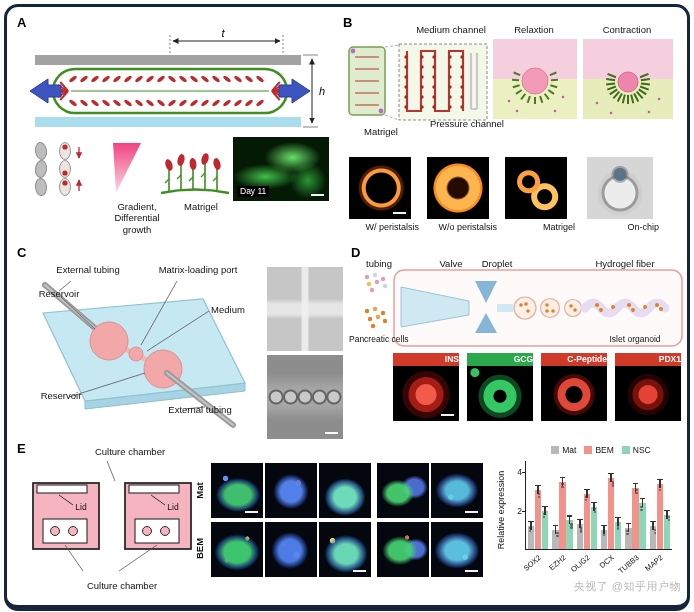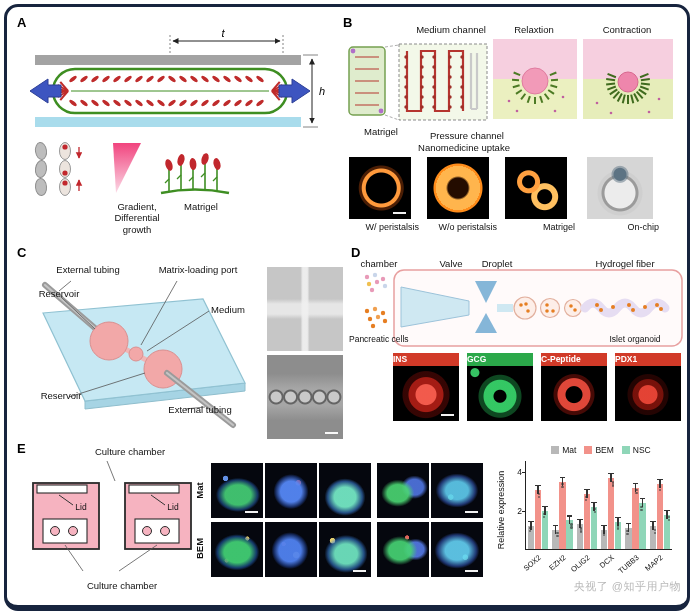--- a/index.html
+++ b/index.html
@@ -222,7 +222,7 @@
     </svg>
 
     <div class="lbl" style="left:0;top:112px;width:80px">Matrigel</div>
-    <div class="lbl" style="left:78px;top:116px;width:96px">Pressure channel</div>
+    <div class="lbl" style="left:78px;top:104px;width:96px">Pressure channel</div>
 
     <div class="lbl" style="left:150px;top:10px;width:86px">Relaxtion</div>
     <div class="lbl" style="left:240px;top:10px;width:92px">Contraction</div>

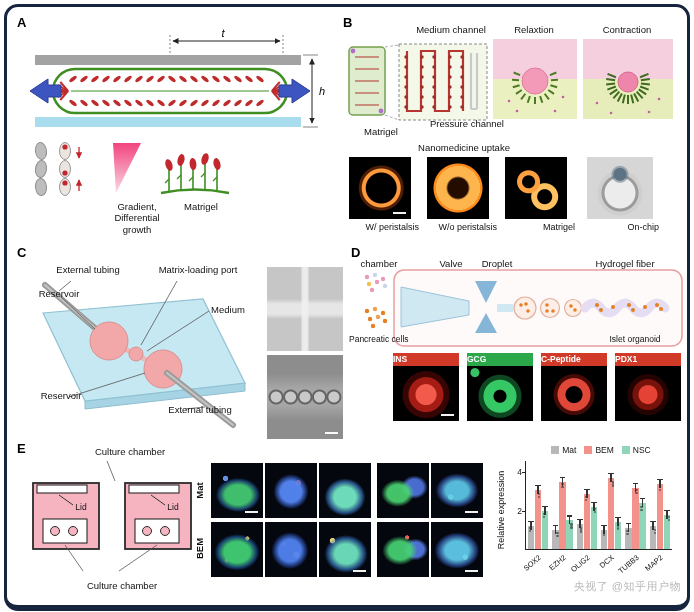--- a/index.html
+++ b/index.html
@@ -280,7 +280,6 @@
           <circle cx="66" cy="73" r="1.3" fill="#c060a0"></circle>
     </svg>
 
-    <div class="lbl" style="left:38px;top:128px;width:170px">Nanomedicine uptake</div>
 
     <div class="abs sb" style="left:8px;top:142px;width:62px;height:62px;background:radial-gradient(circle at 52% 50%, rgba(0,0,0,0) 0 15px, #ff9a3c 16px 19px, rgba(150,60,10,.5) 20px 22px, transparent 23px), #000"></div>
     <div class="abs" style="left:86px;top:142px;width:62px;height:62px;background:radial-gradient(circle at 50% 50%, rgba(60,20,0,.6) 0 10px, #ffb54d 12px 22px, #ff8c1a 22px 24px, transparent 25px), #000"></div>

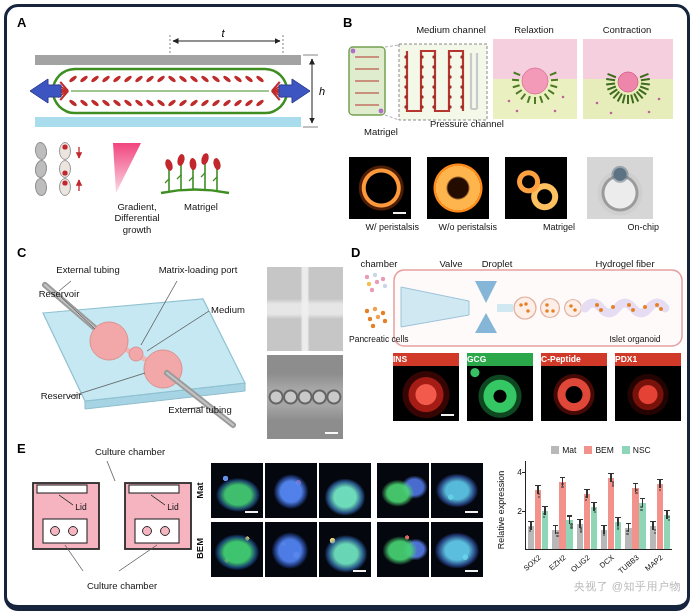--- a/index.html
+++ b/index.html
@@ -160,6 +160,9 @@
       </g>
     </svg>
 
+    <div class="abs sb" style="left:218px;top:122px;width:96px;height:64px;background:radial-gradient(ellipse 40px 22px at 62% 32%, rgba(110,235,110,.95), transparent 70%), radial-gradient(ellipse 46px 18px at 34% 62%, rgba(70,210,80,.9), transparent 70%), radial-gradient(ellipse 26px 26px at 78% 68%, rgba(50,170,60,.85), transparent 70%), #041a04">
+      <span class="daytag">Day 11</span>
+    </div>
 
     <div class="cap" style="left:90px;top:186px;width:64px">Gradient,
 Differential

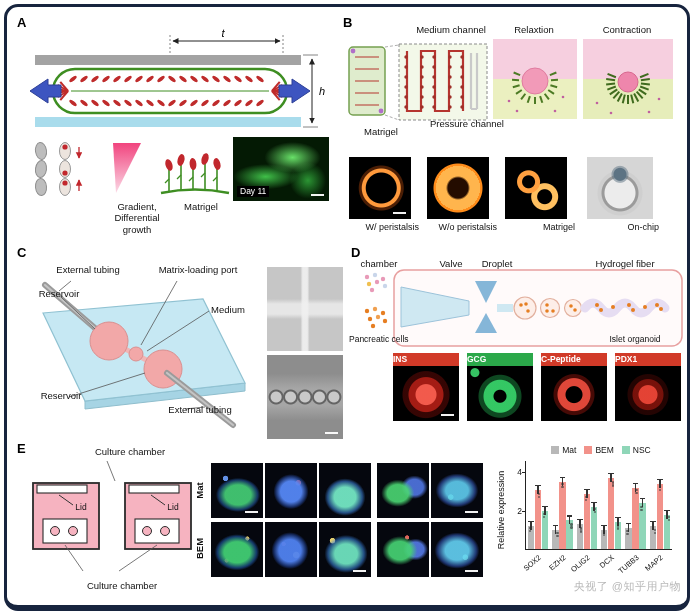--- a/index.html
+++ b/index.html
@@ -333,7 +333,7 @@
 
   <section class="abs" style="left:342px;top:238px;width:336px;height:194px">
     <div class="plabel" style="left:2px;top:0">D</div>
-    <div class="lbl" style="left:8px;top:14px;width:44px">chamber</div>
+    <div class="lbl" style="left:8px;top:14px;width:44px">tubing</div>
     <div class="lbl" style="left:82px;top:14px;width:40px">Valve</div>
     <div class="lbl" style="left:124px;top:14px;width:48px">Droplet</div>
     <div class="lbl" style="left:228px;top:14px;width:96px">Hydrogel fiber</div>

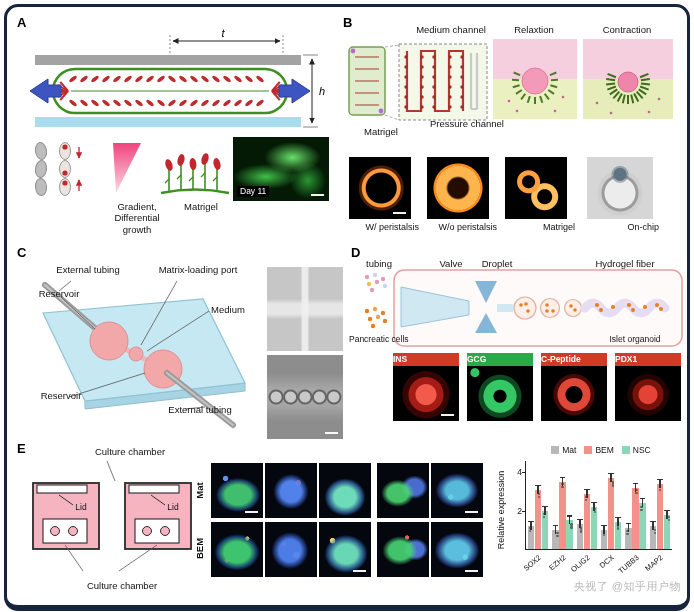--- a/index.html
+++ b/index.html
@@ -15,7 +15,7 @@
   .daytag{position:absolute;left:4px;bottom:4px;background:#000;color:#fff;font-size:8.5px;padding:0 3px;line-height:1.35}
   .sb::after{content:"";position:absolute;right:5px;bottom:5px;width:13px;height:2px;background:#fff;opacity:.95}
   .marker{position:absolute;width:66px;height:68px}
-  .mhead{position:absolute;top:0;left:0;right:0;height:22px;color:#fff;font-weight:bold;font-size:8.5px;text-align:left;line-height:13px}
+  .mhead{position:absolute;top:0;left:0;right:0;height:22px;color:#fff;font-weight:bold;font-size:8.5px;text-align:right;line-height:13px}
   .mbody{position:absolute;top:13px;left:0;right:0;bottom:0}
   .rowlab{position:absolute;font-size:9.5px;font-weight:bold;color:#111;transform:rotate(-90deg)}
   

